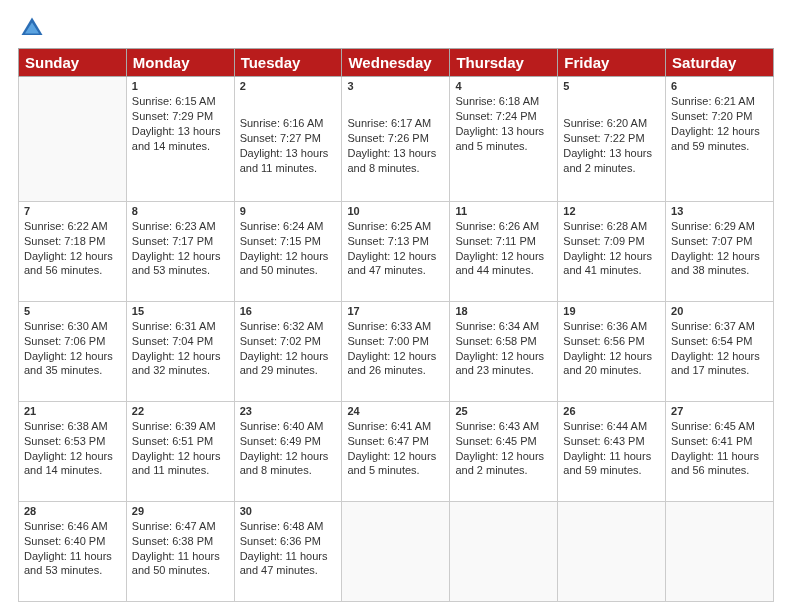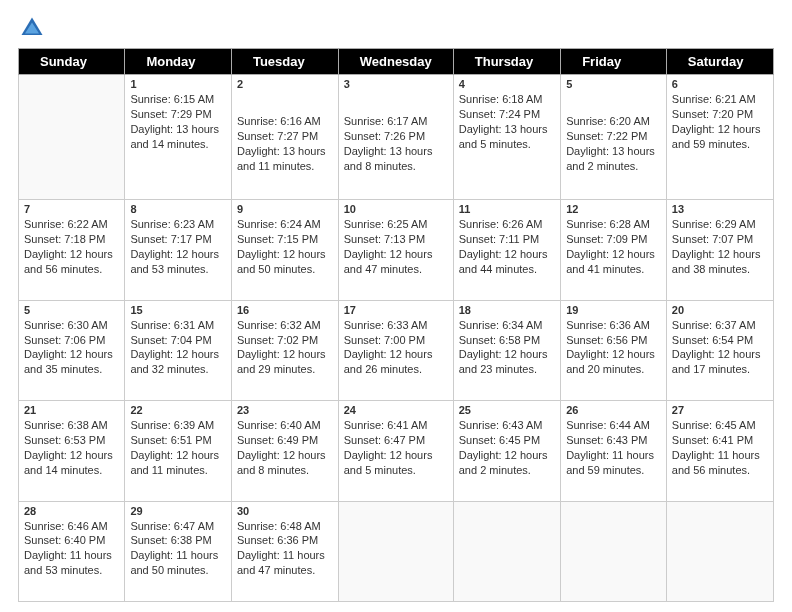--- a/index.html
+++ b/index.html
@@ -67,12 +67,12 @@
       flex: 1;
     }
     .calendar th {
-      background-color: #000000;
+      background-color: #b91c1c;
       color: #fff;
-      font-size: 13px;
+      font-size: 15px;
       font-weight: bold;
       text-align: left;
-      padding: 5px 21px;
+      padding: 5px 6px;
       border: 1px solid #aaa;
     }
     .calendar td {

